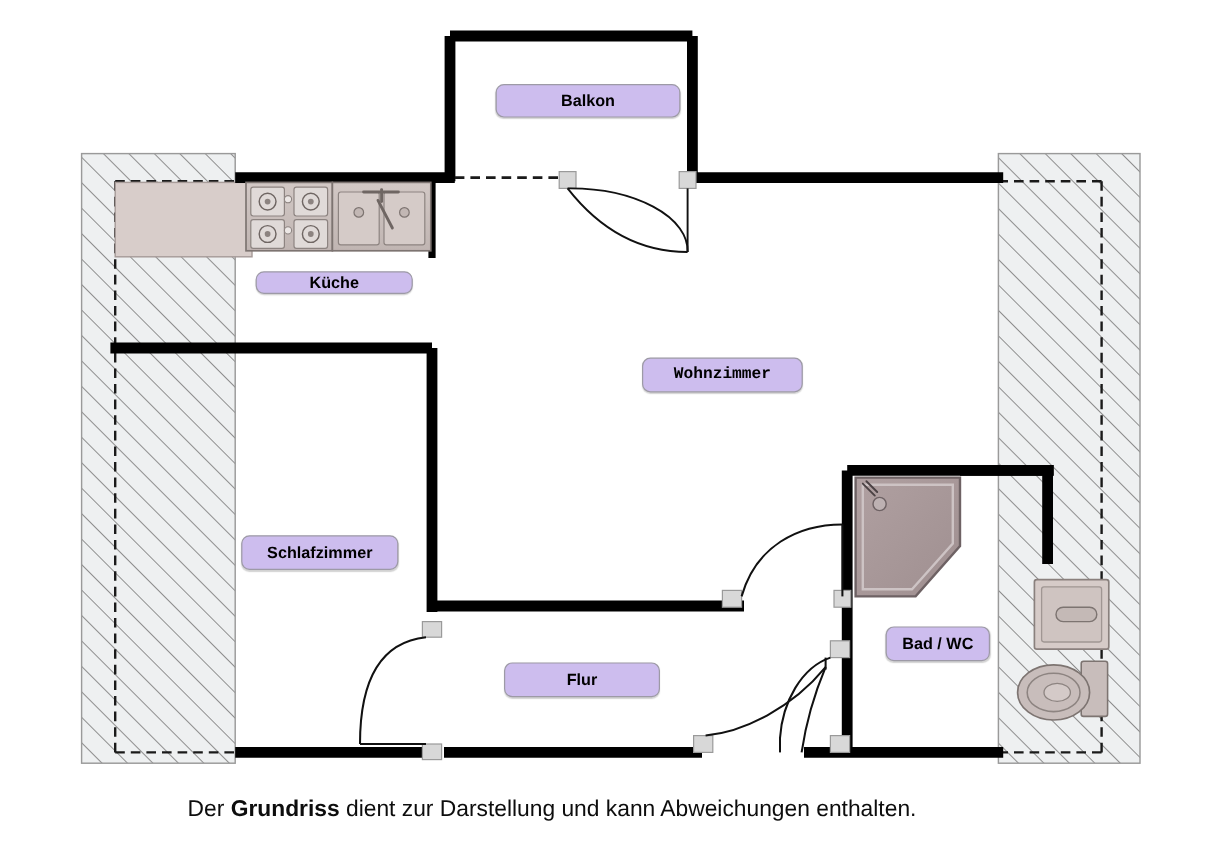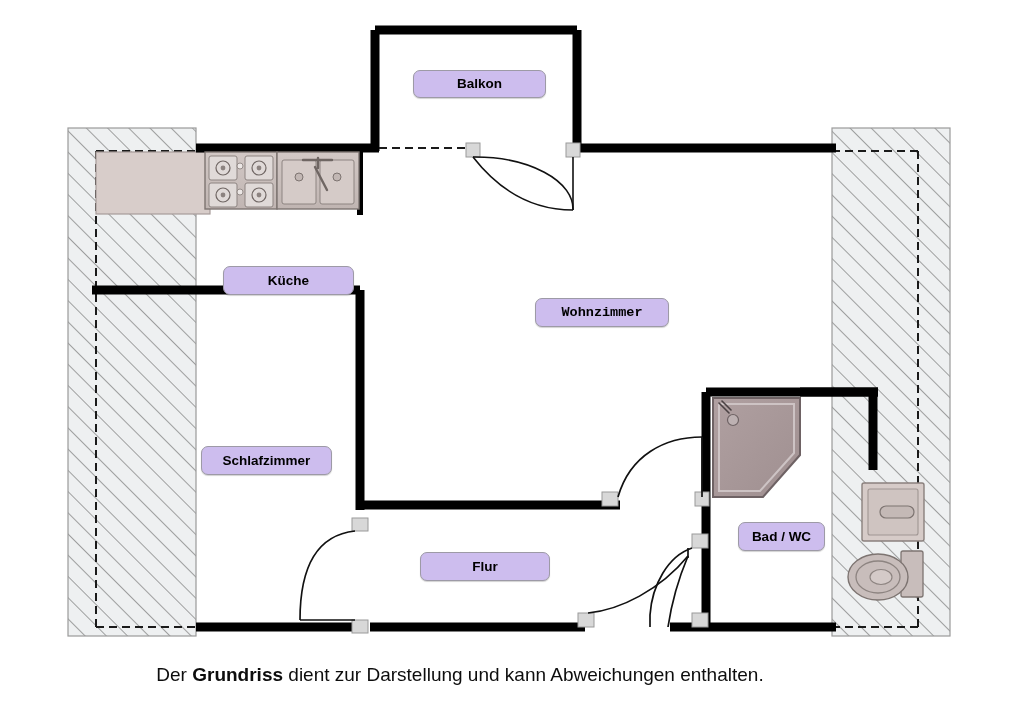--- a/index.html
+++ b/index.html
@@ -228,7 +228,7 @@
     </g>
   </svg>
 
-  <div class="room-label" style="left:413px; top:70px; width:133px; height:28px;">Balkon</div>
+  <div class="room-label" style="left:413px; top:70px; width:154px; height:28px;">Balkon</div>
 
   <div class="room-label" style="left:223px; top:226px; width:131px; height:29px;margin-top:40px;">Küche</div>
 

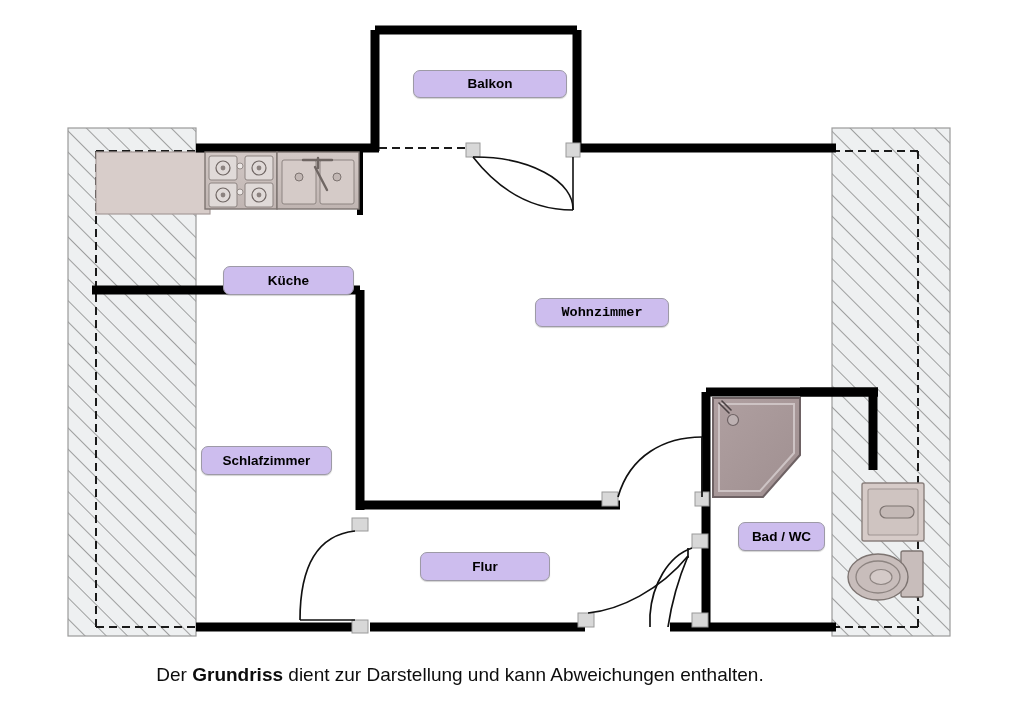--- a/index.html
+++ b/index.html
@@ -230,7 +230,7 @@
 
   <div class="room-label" style="left:413px; top:70px; width:154px; height:28px;">Balkon</div>
 
-  <div class="room-label" style="left:223px; top:226px; width:131px; height:29px;margin-top:40px;">Küche</div>
+  <div class="room-label" style="left:213px; top:226px; width:131px; height:19px;">Küche</div>
 
   <div class="room-label" style="left:535px; top:298px; width:134px; height:29px;font-family:Liberation Mono, monospace;">Wohnzimmer</div>
 

